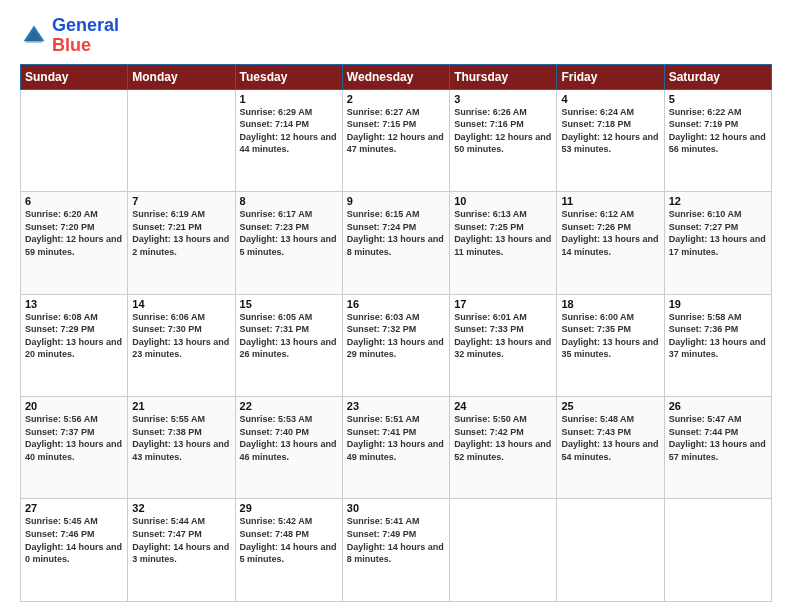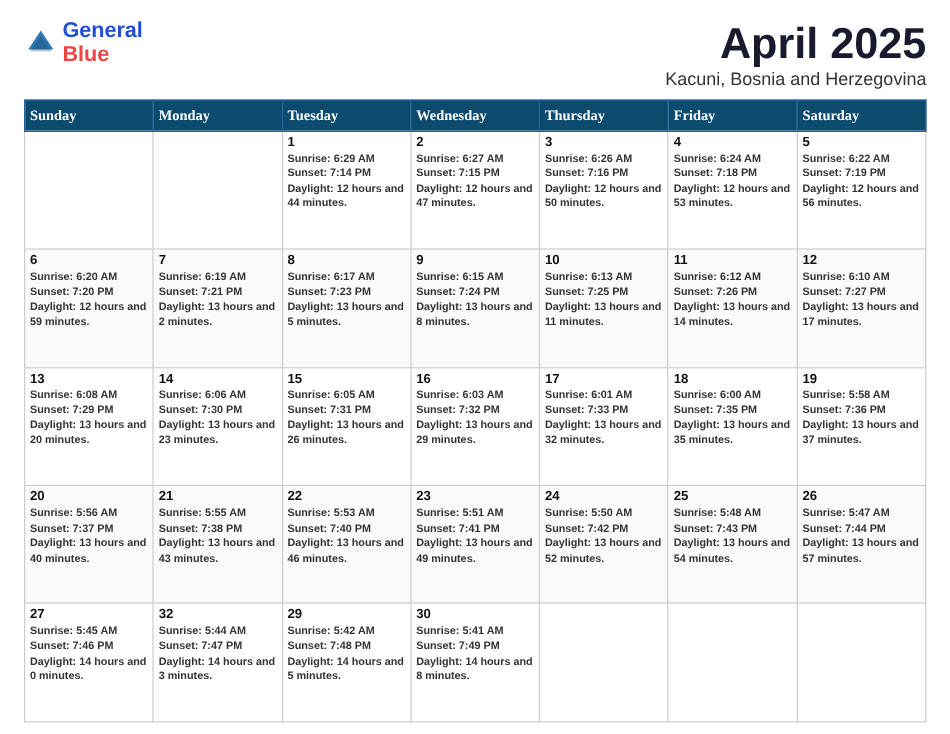--- a/index.html
+++ b/index.html
@@ -112,10 +112,6 @@
         <span class="logo-blue">Blue</span>
       </div>
     </div>
-    <div class="title-block">
-      <div class="month-title">April 2025</div>
-      <div class="location">Kacuni, Bosnia and Herzegovina</div>
-    </div>
   </div>
 
   <table class="calendar">

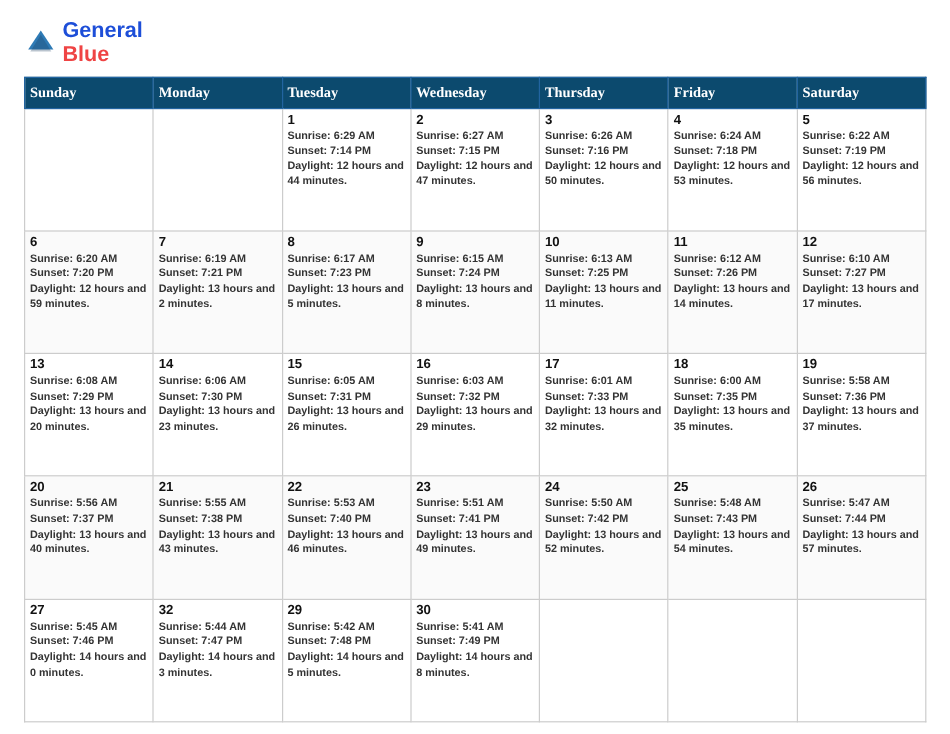--- a/index.html
+++ b/index.html
@@ -95,7 +95,7 @@
     }
     tr:nth-child(even) td { background: #fafafa; }
     tr:nth-child(odd) td { background: #ffffff; }
-    .header-row th { background: #0c4a6e; font-family: Liberation Serif, serif; }
+    .header-row th { background: #7f1d1d; }
   </style>
 </head>
 <body>

